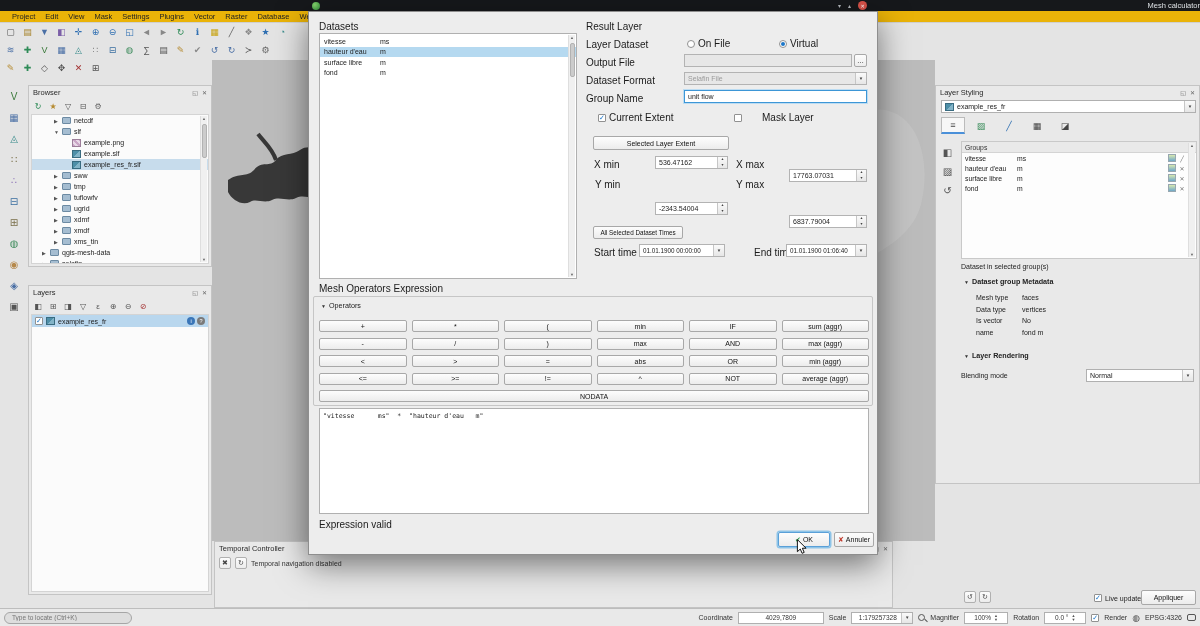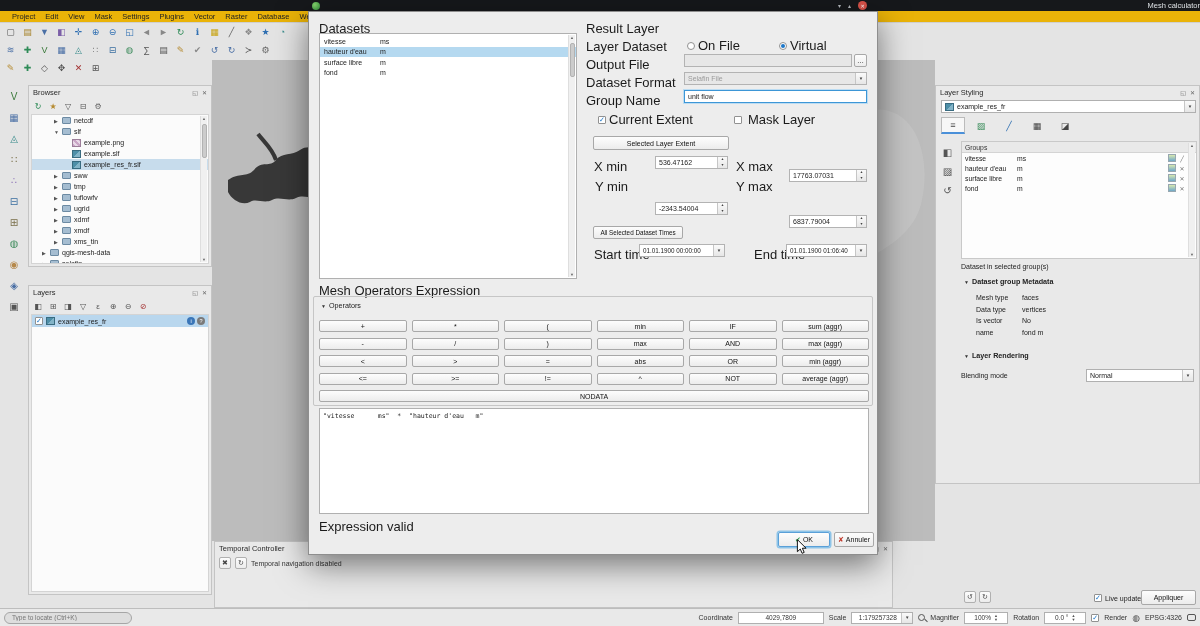--- a/index.html
+++ b/index.html
@@ -86,7 +86,7 @@
   .radio.checked::after{content:"";width:4px;height:4px;border-radius:50%;background:#1c76c8}
   
   #dialog{position:absolute;left:308px;top:11px;width:570px;height:544px;background:#ededed;border:1px solid #8e8e8e;box-shadow:0 10px 30px rgba(0,0,0,.5);z-index:50}
-  #dialog .lbl{position:absolute;font-size:13px;color:#1b1b1b;white-space:nowrap}
+  #dialog .lbl{position:absolute;font-size:10px;color:#1b1b1b;white-space:nowrap}
   .field{position:absolute;height:13px;background:#fff;border:1px solid #b3b3b3;font-size:7px;display:flex;align-items:center;padding:0 3px}
   .field.disabled{background:#e7e7e7;color:#9a9a9a}
   .field.focus{border:1px solid #3d96d6;box-shadow:0 0 0 1px #bcdcf2}

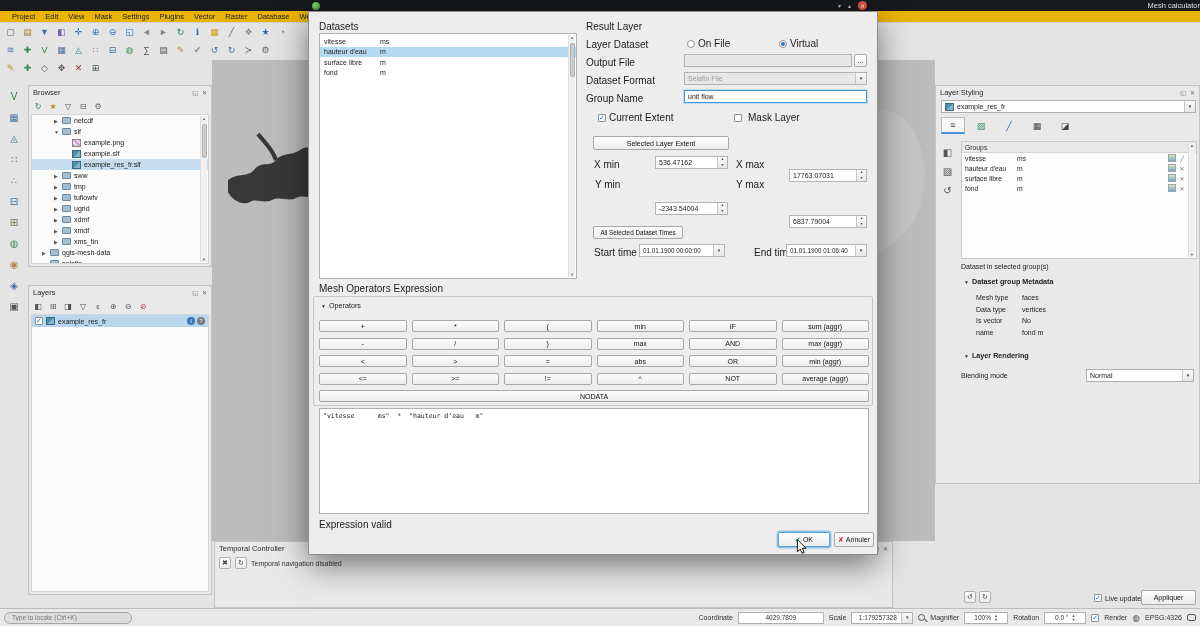--- a/index.html
+++ b/index.html
@@ -550,7 +550,7 @@
       <span class="cb checked"></span>
       <span class="lbl" style="position:static">Current Extent</span>
     </div>
-    <div style="position:absolute;left:425px;top:100px;display:flex;align-items:center;gap:6px">
+    <div style="position:absolute;left:425px;top:100px;display:flex;align-items:center;gap:20px">
       <span class="cb"></span>
       <span class="lbl" style="position:static">Mask Layer</span>
     </div>

